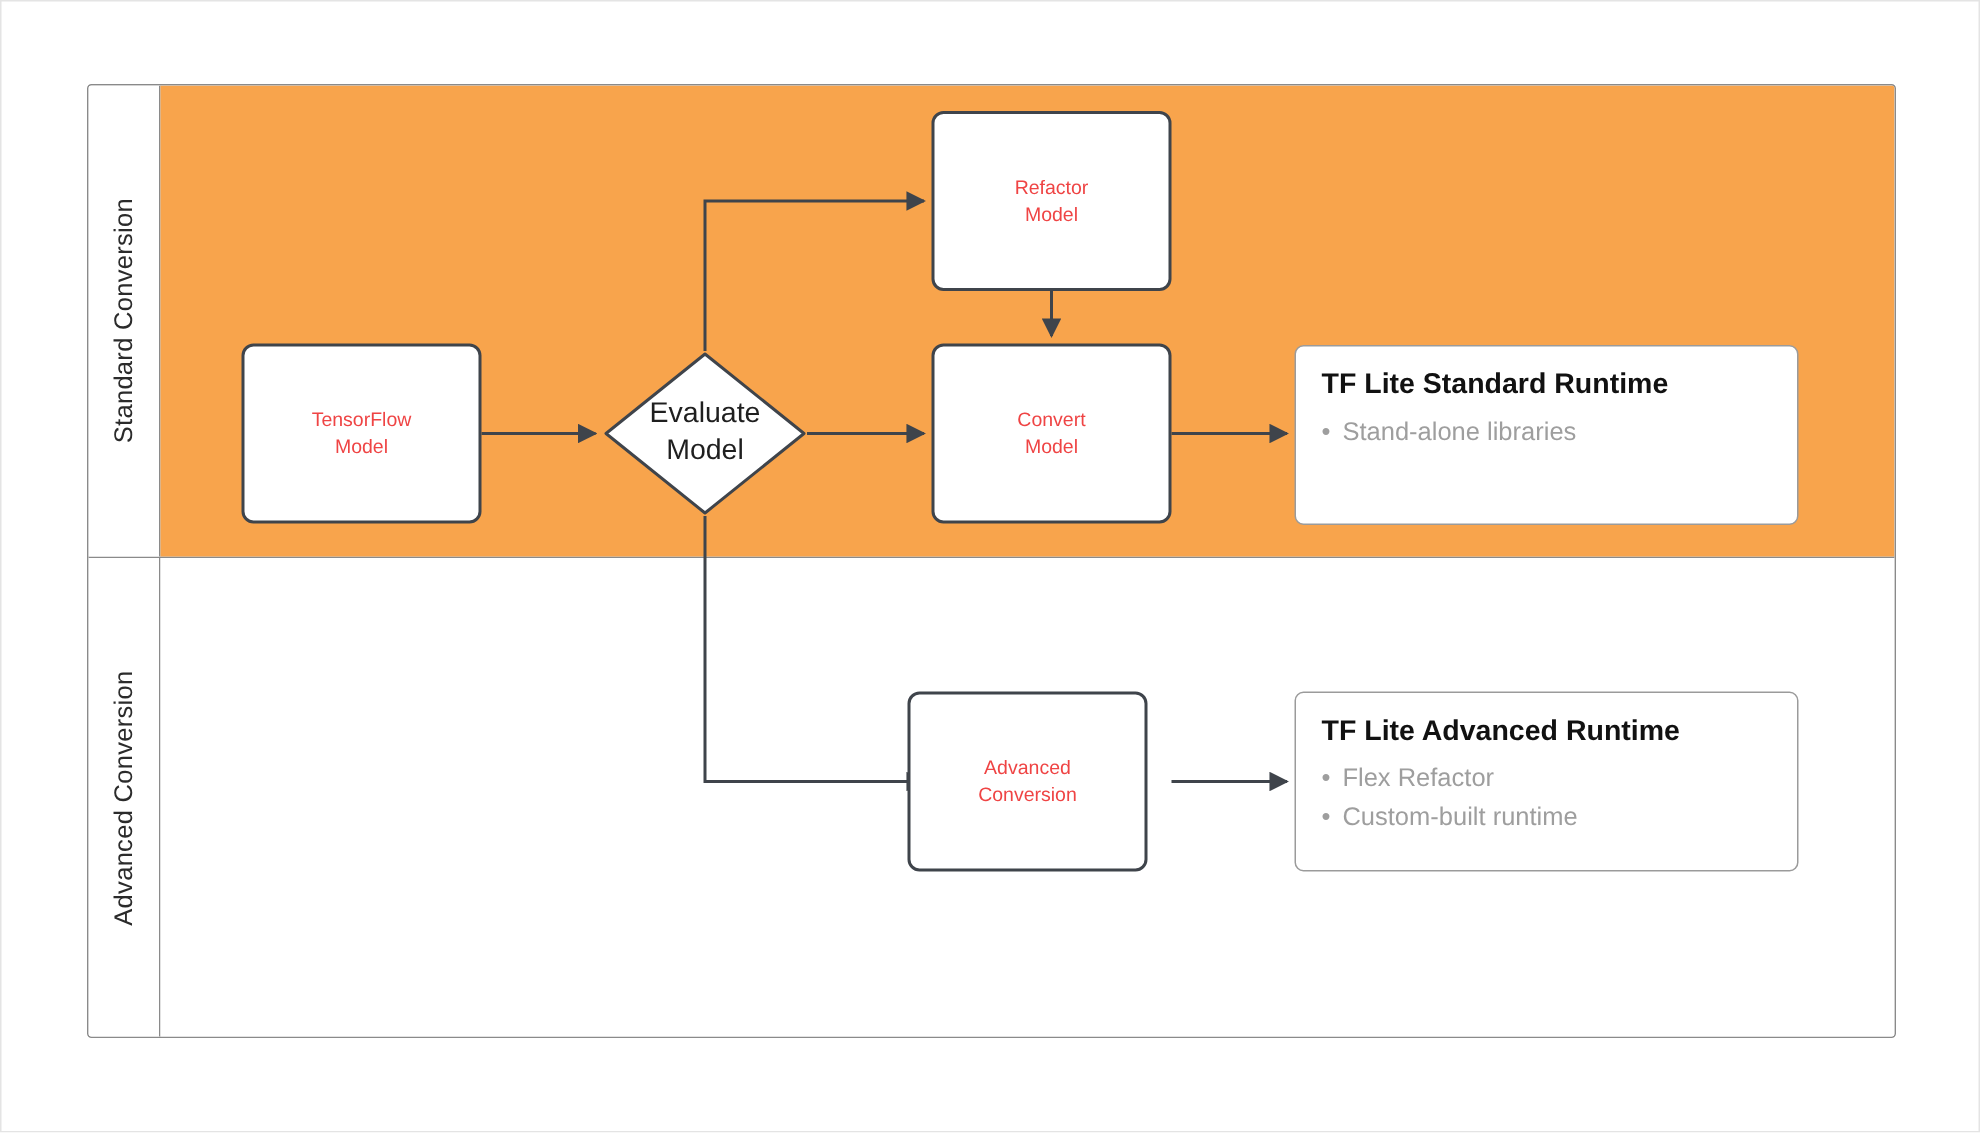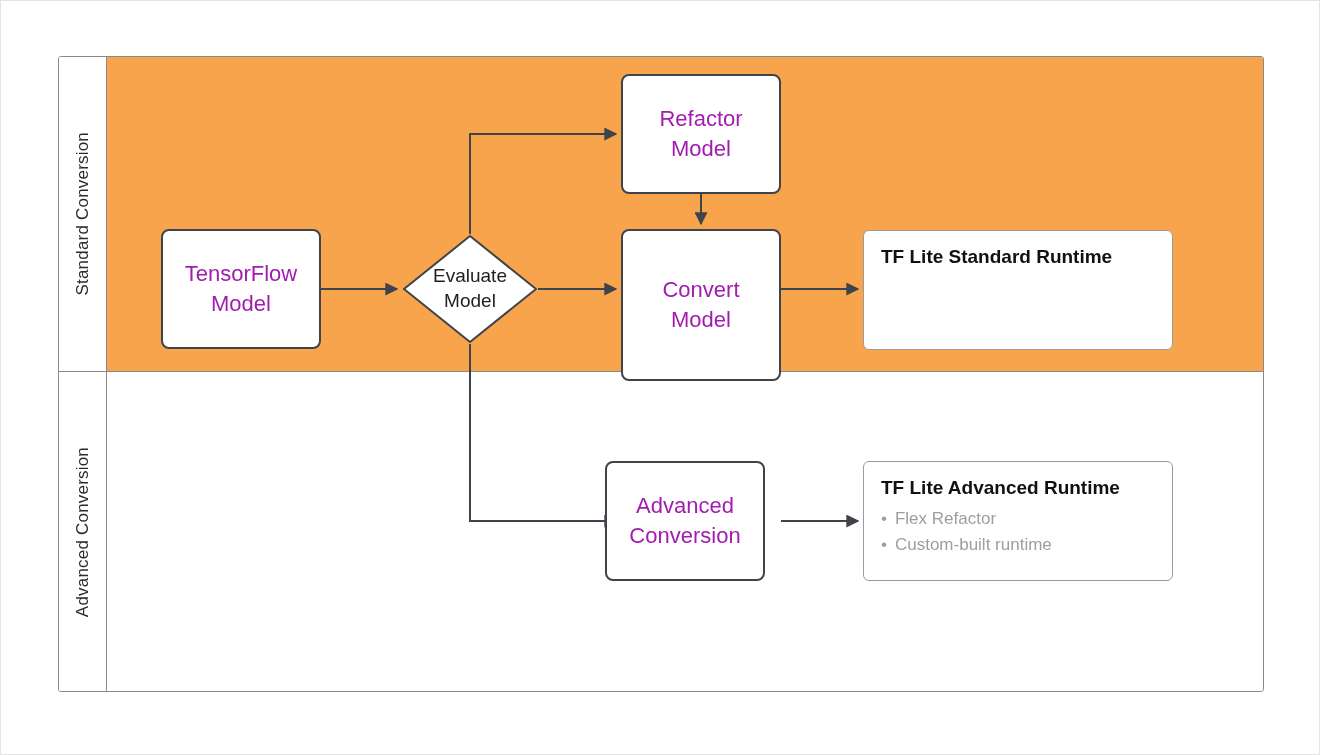--- a/index.html
+++ b/index.html
@@ -61,9 +61,9 @@
     border-radius: 8px;
     display: flex; align-items: center; justify-content: center;
     text-align: center;
-    font-size: 22px;
+    font-size: 13px;
     line-height: 1.35;
-    color: #a21caf;
+    color: #ef4444;
   }
   .node .node-label { white-space: pre-line; }
 

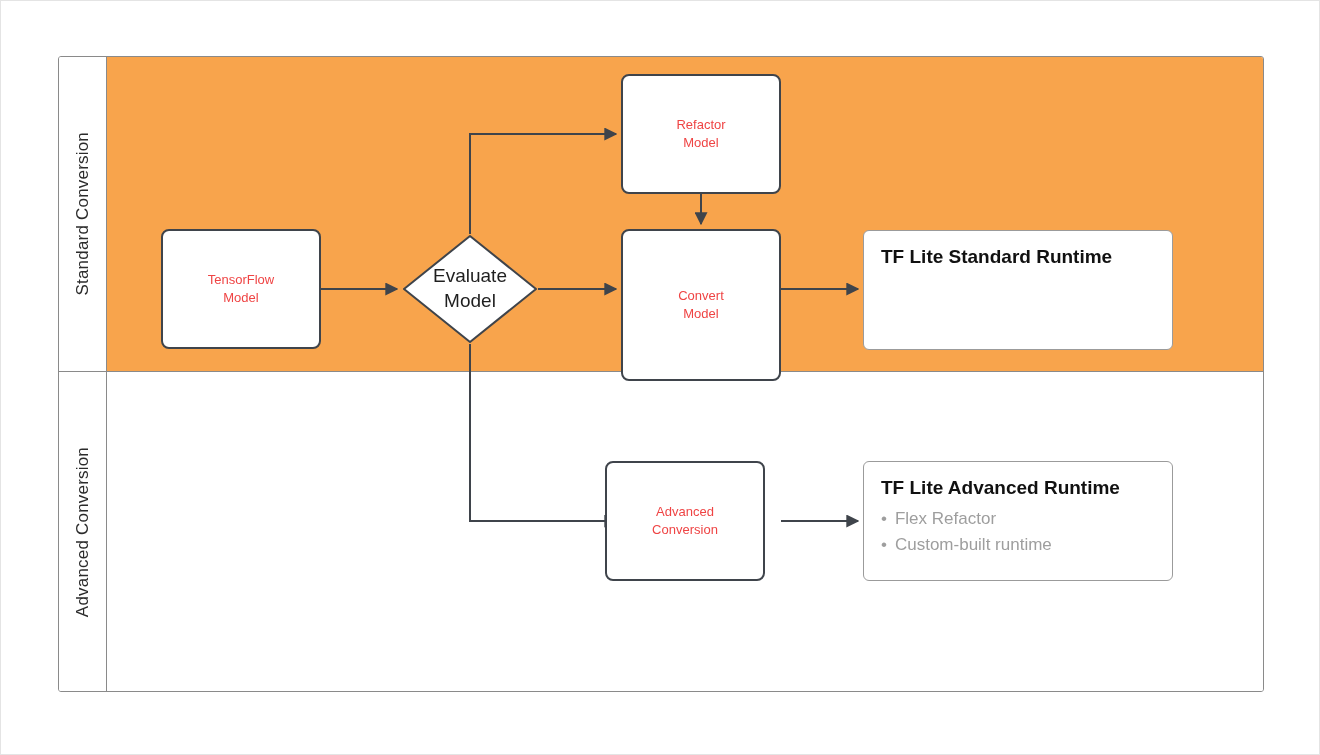--- a/index.html
+++ b/index.html
@@ -89,7 +89,7 @@
   
   .runtime-node {
     position: absolute;
-    width: 310px; height: 120px;
+    width: 336px; height: 120px;
     background: #ffffff;
     border: 1px solid #9b9b9b;
     border-radius: 6px;

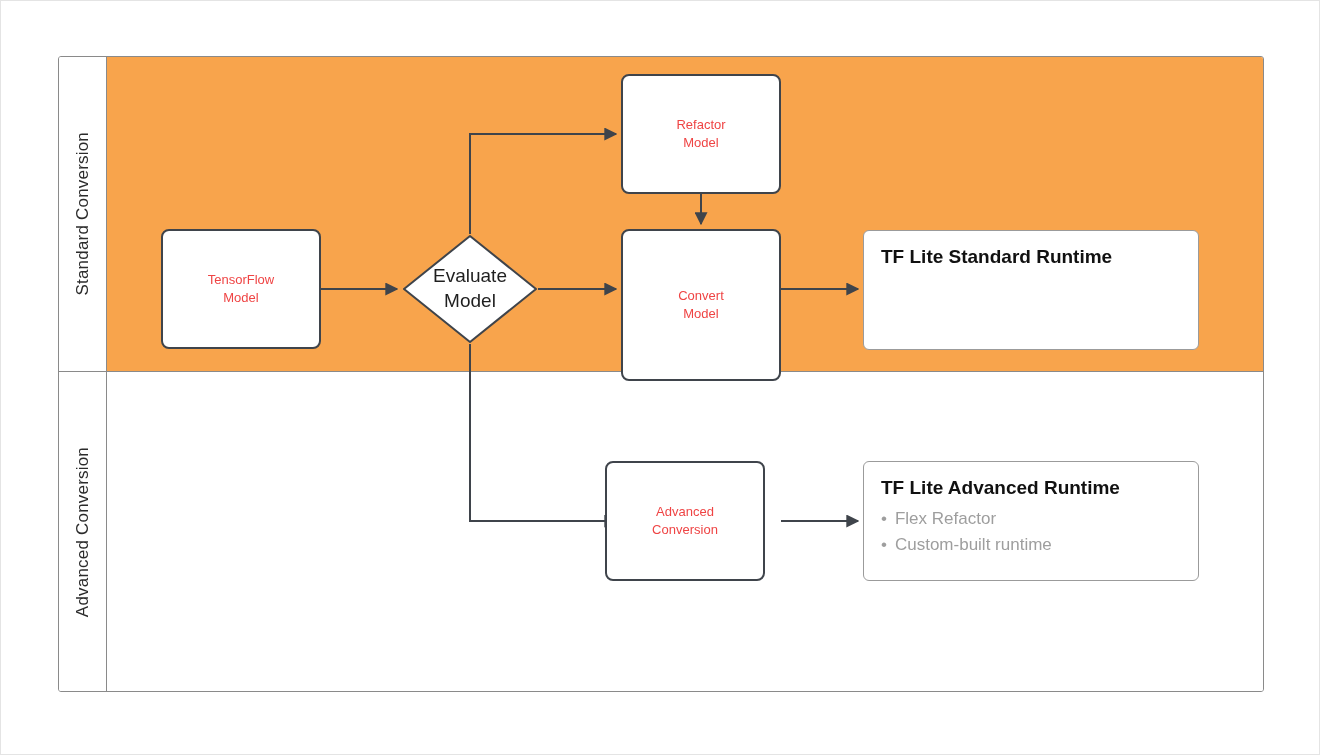--- a/index.html
+++ b/index.html
@@ -69,7 +69,7 @@
 
   .node-tensorflow { left: 160px; top: 228px; width: 160px; height: 120px; }
   .node-refactor   { left: 620px; top: 73px;  width: 160px; height: 120px; }
-  .node-convert    { left: 620px; top: 228px; width: 160px; height: 152px; text-align: center; }
+  .node-convert    { left: 620px; top: 228px; width: 160px; height: 120px; text-align: center; }
   .node-advconv    { left: 604px; top: 460px; width: 160px; height: 120px; }
 
   

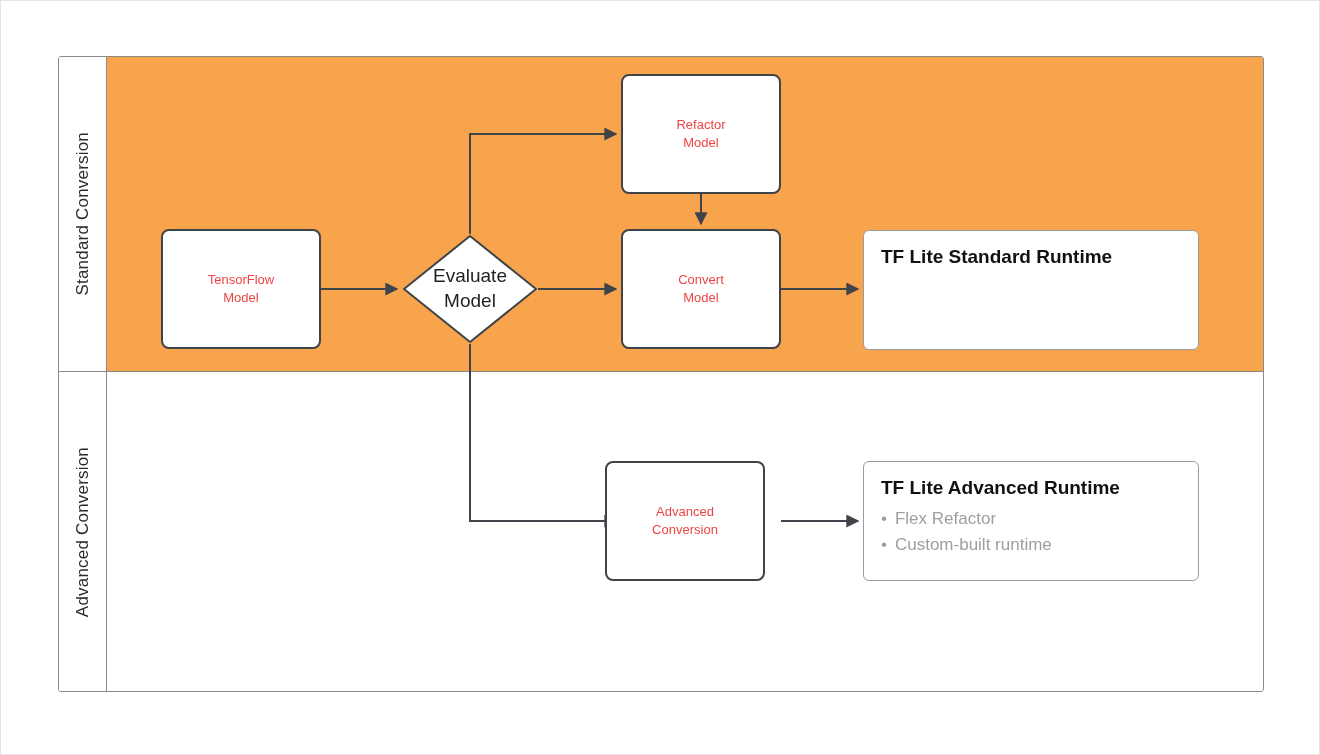--- a/index.html
+++ b/index.html
@@ -181,6 +181,7 @@
   <div class="runtime-node runtime-std">
     <div class="runtime-title">TF Lite Standard Runtime</div>
     <ul class="runtime-bullets">
+      <li>Stand-alone libraries</li>
     </ul>
   </div>
 

